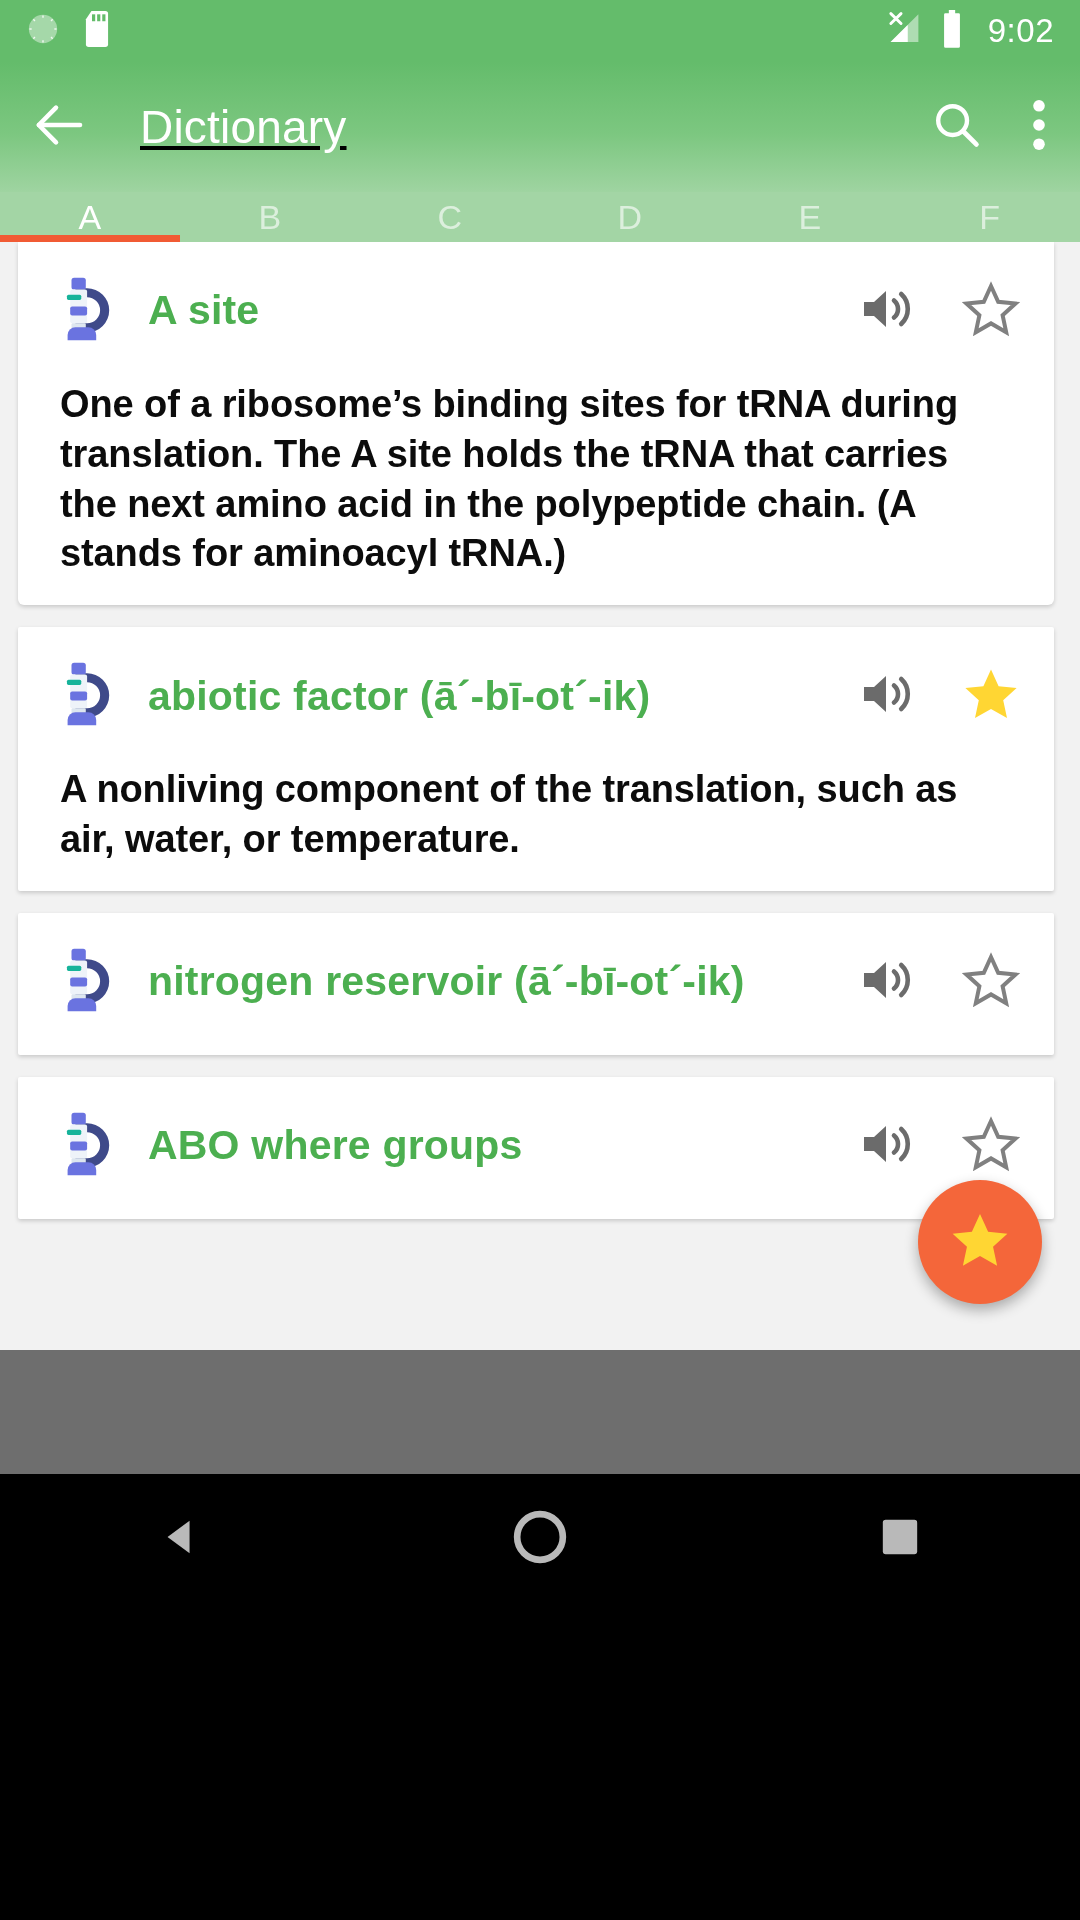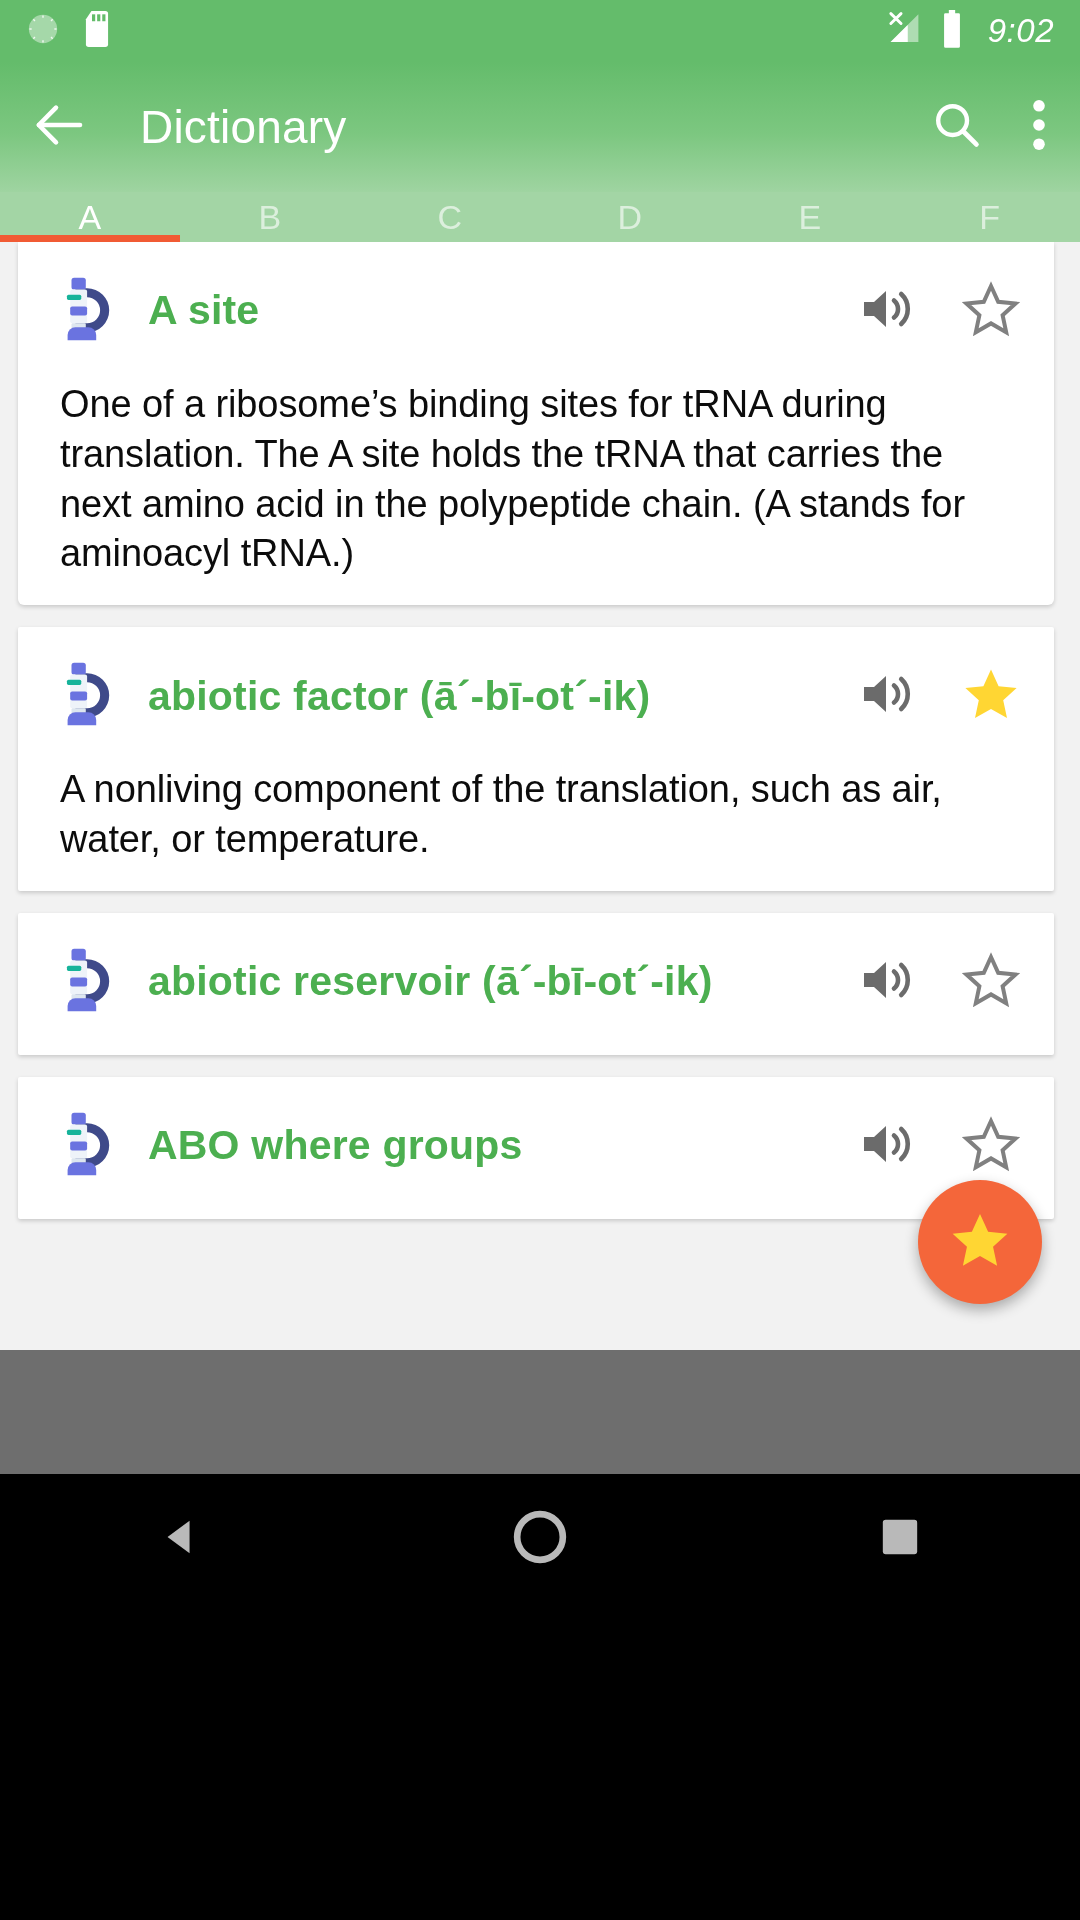--- a/index.html
+++ b/index.html
@@ -20,7 +20,7 @@
     position:relative; z-index:5;
   }
   .sb-left{ display:flex; align-items:center; gap:22px; }
-  .sb-right{ margin-left:auto; display:flex; align-items:center; gap:18px;font-style:italic; }
+  .sb-right{ margin-left:auto; display:flex; align-items:center; gap:18px; }
   .sb-time{
     color:#fff; font-size:33px; font-weight:400;
     letter-spacing:.5px; margin-left:6px;

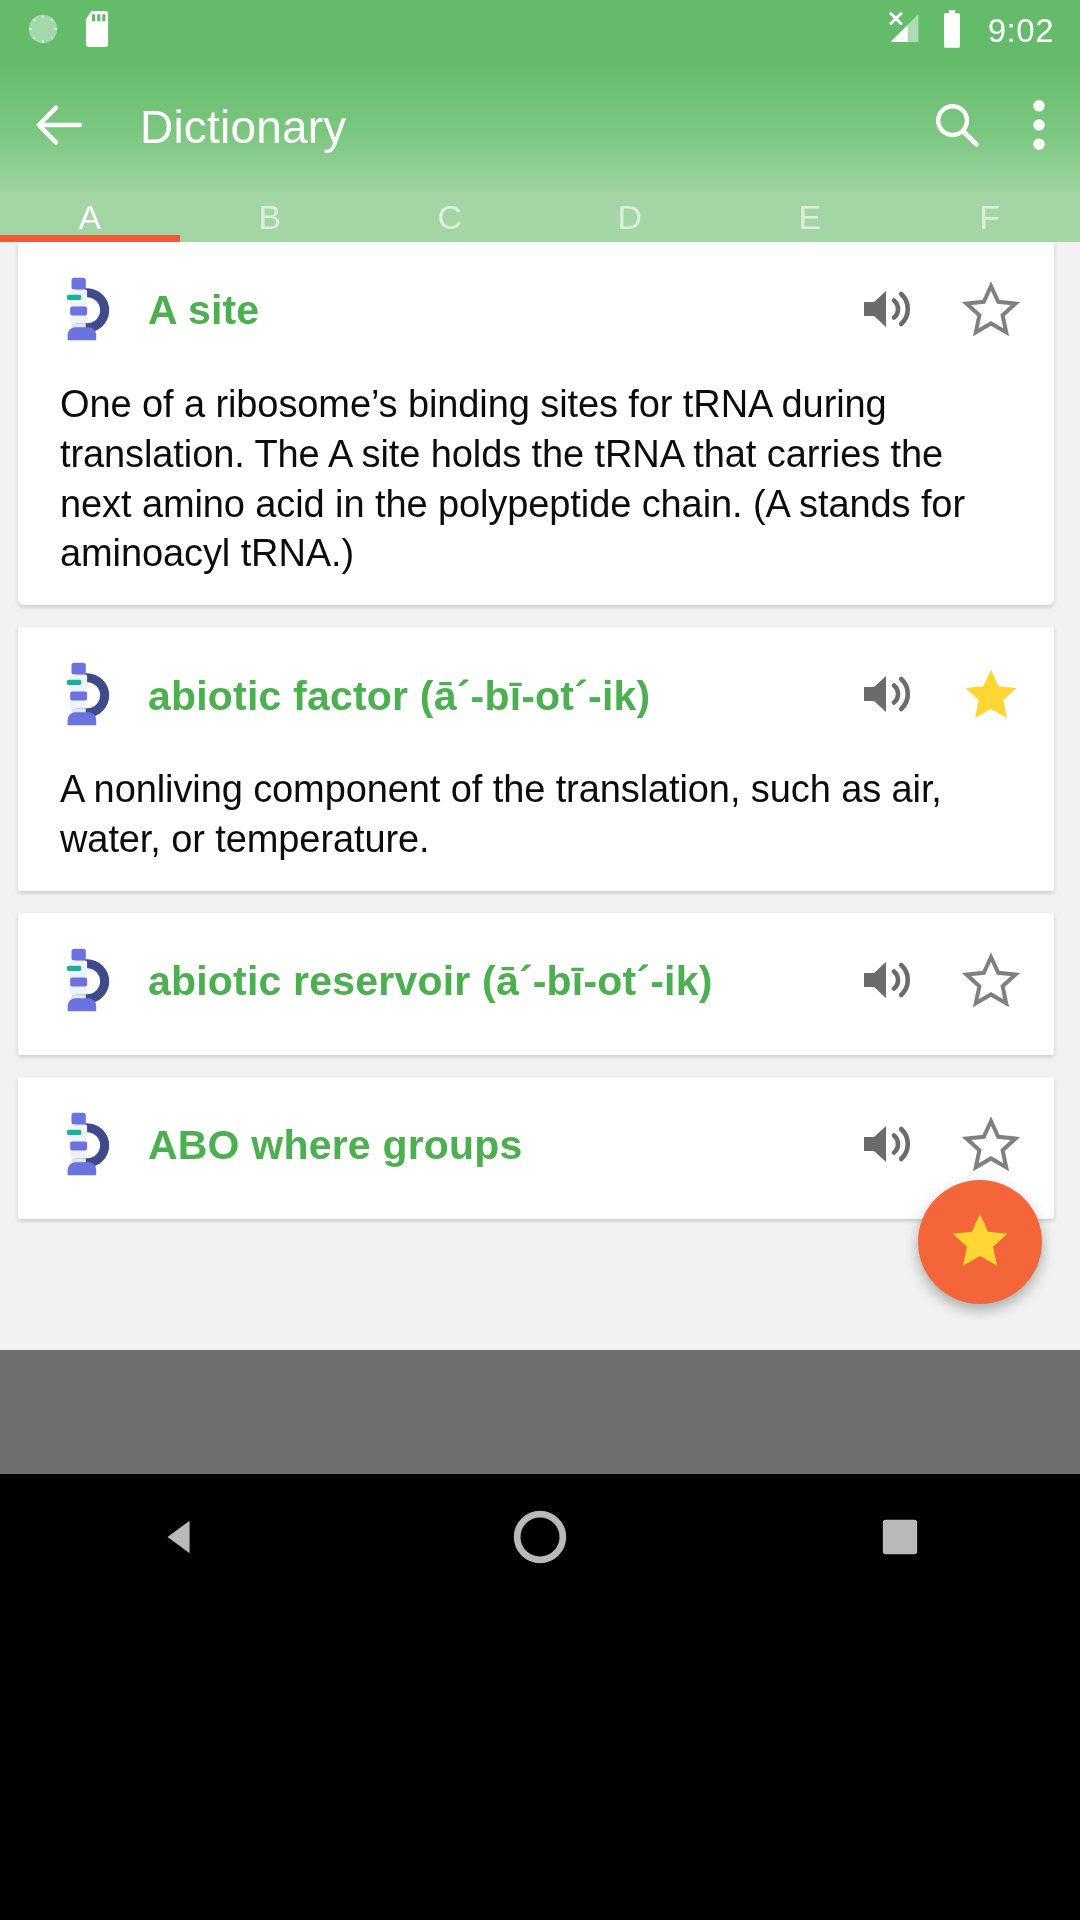--- a/index.html
+++ b/index.html
@@ -32,7 +32,7 @@
     background:linear-gradient(180deg,#64bc6b 0%,#7cc780 55%,#9fd4a1 100%);
     display:flex; align-items:center;
     padding:0 34px;
-    position:relative; z-index:4;
+    position:relative; z-index:4;text-decoration:underline;
   }
   #appbar .title{
     color:#ffffff; font-size:46px; font-weight:400;

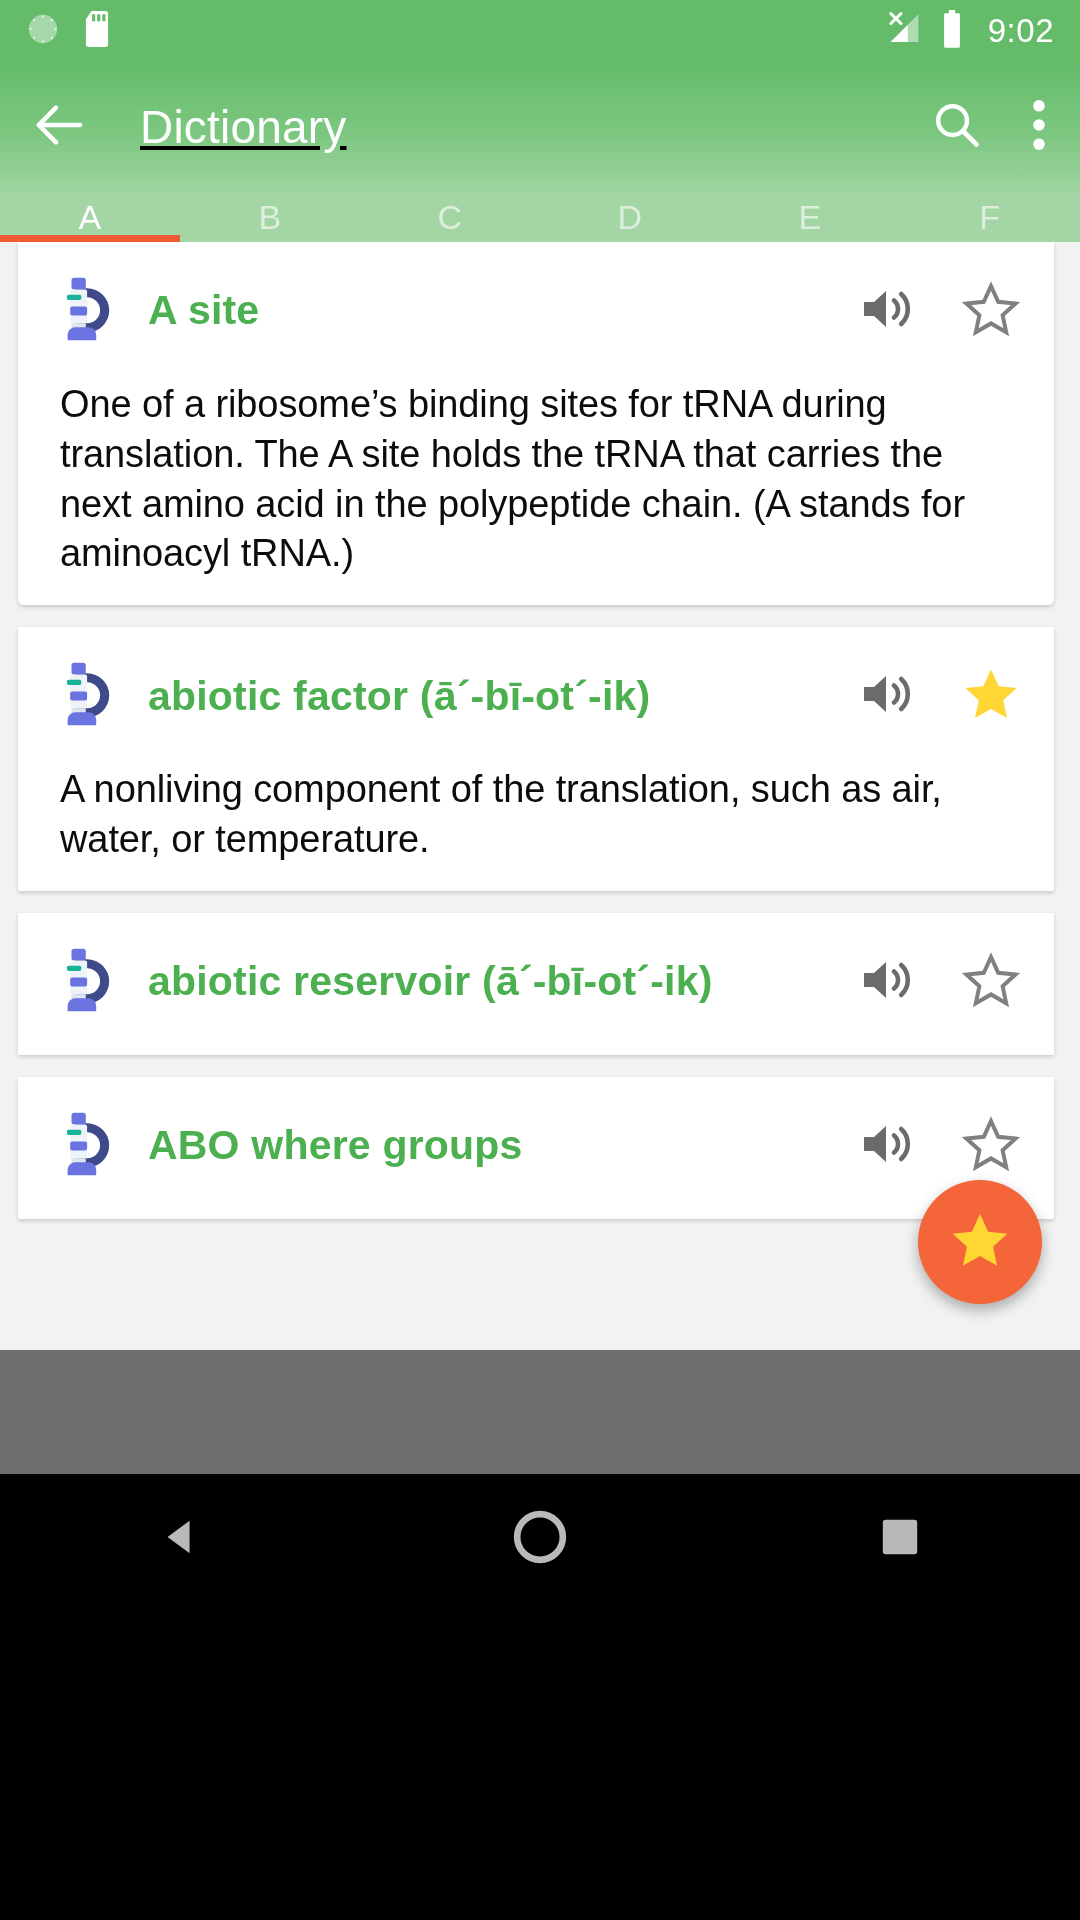--- a/index.html
+++ b/index.html
@@ -88,6 +88,7 @@
     font-size:38px; line-height:1.31; color:#0c0c0c;
     padding:22px 40px 0 42px;
     letter-spacing:-.1px;
+    font-weight:bold;
   }
 
   

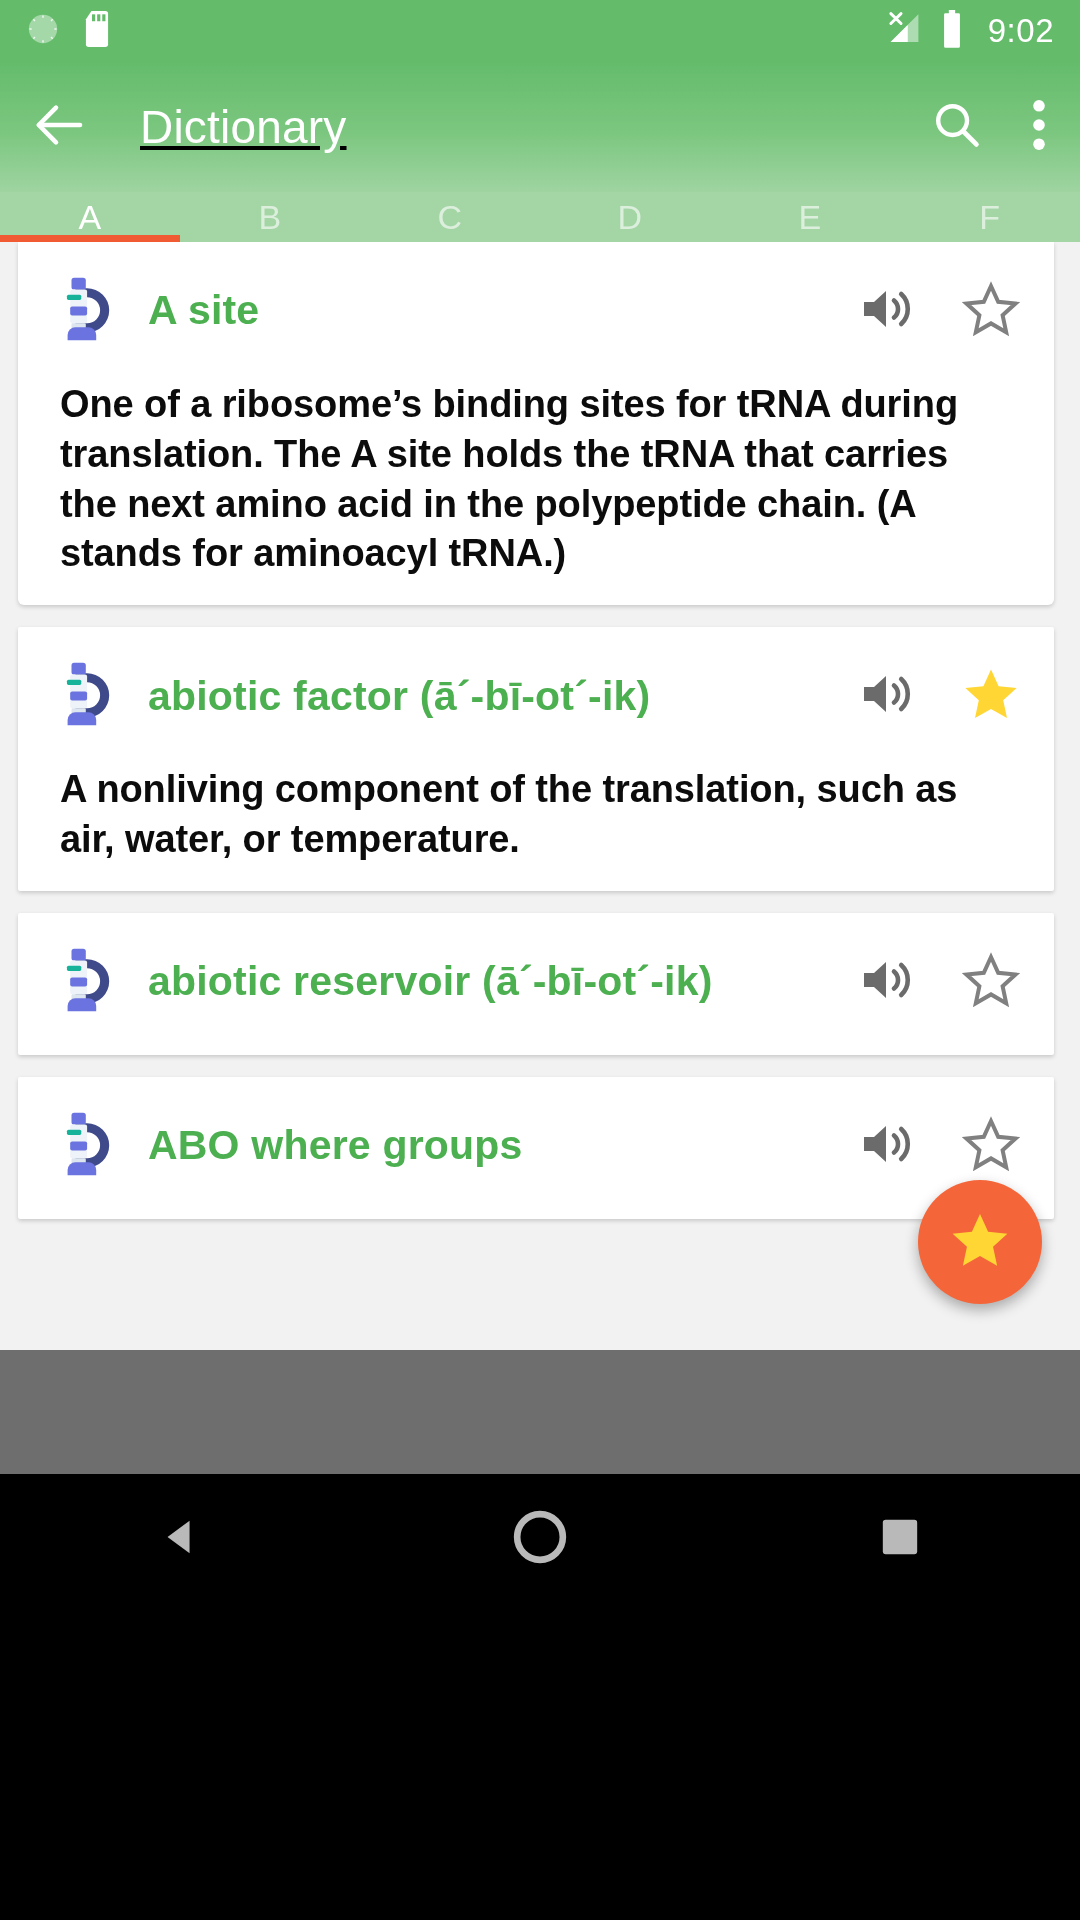--- a/index.html
+++ b/index.html
@@ -282,7 +282,7 @@
           <path d="M12 50a6 6 0 0 1 6-6h10a6 6 0 0 1 6 6v4H12z" fill="#6a73e0"></path>
         </svg>
       </span>
-      <span class="term">abiotic reservoir (ā´-bī-ot´-ik)</span>
+      <span class="term">nitrogen reservoir (ā´-bī-ot´-ik)</span>
       <span class="head-actions">
         <span>
           <svg width="58" height="50" viewBox="0 0 29 25">

